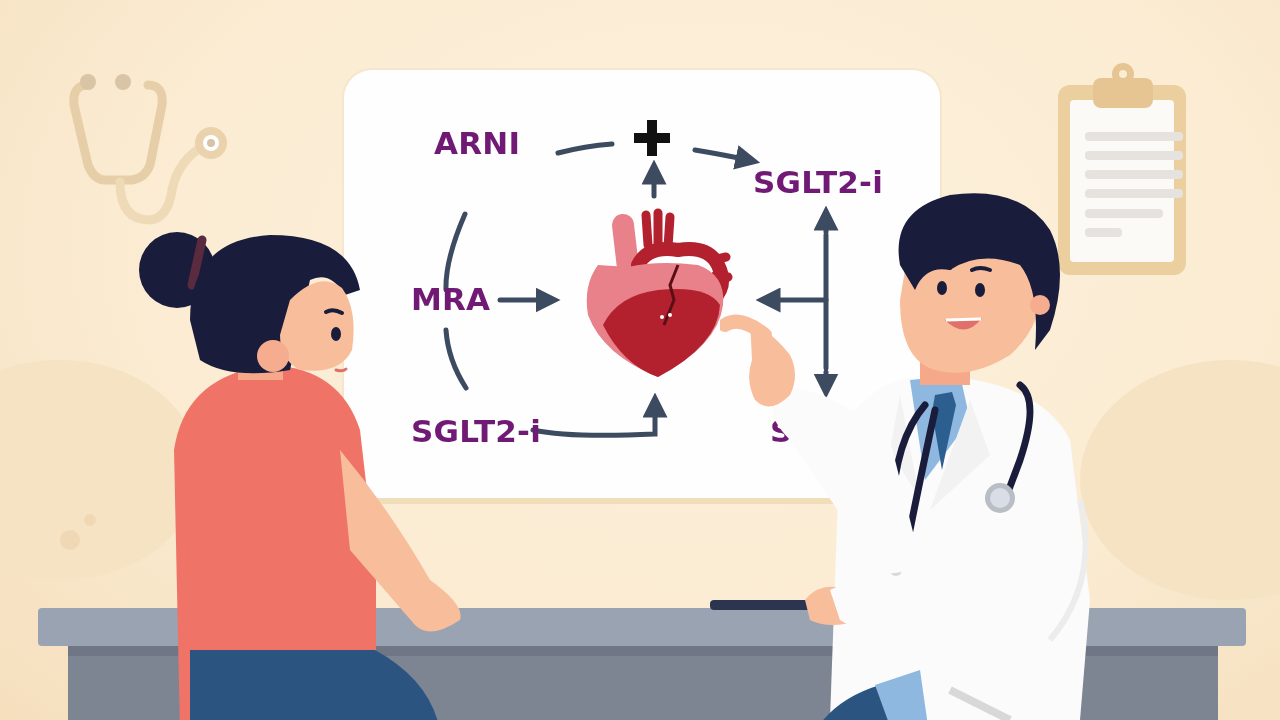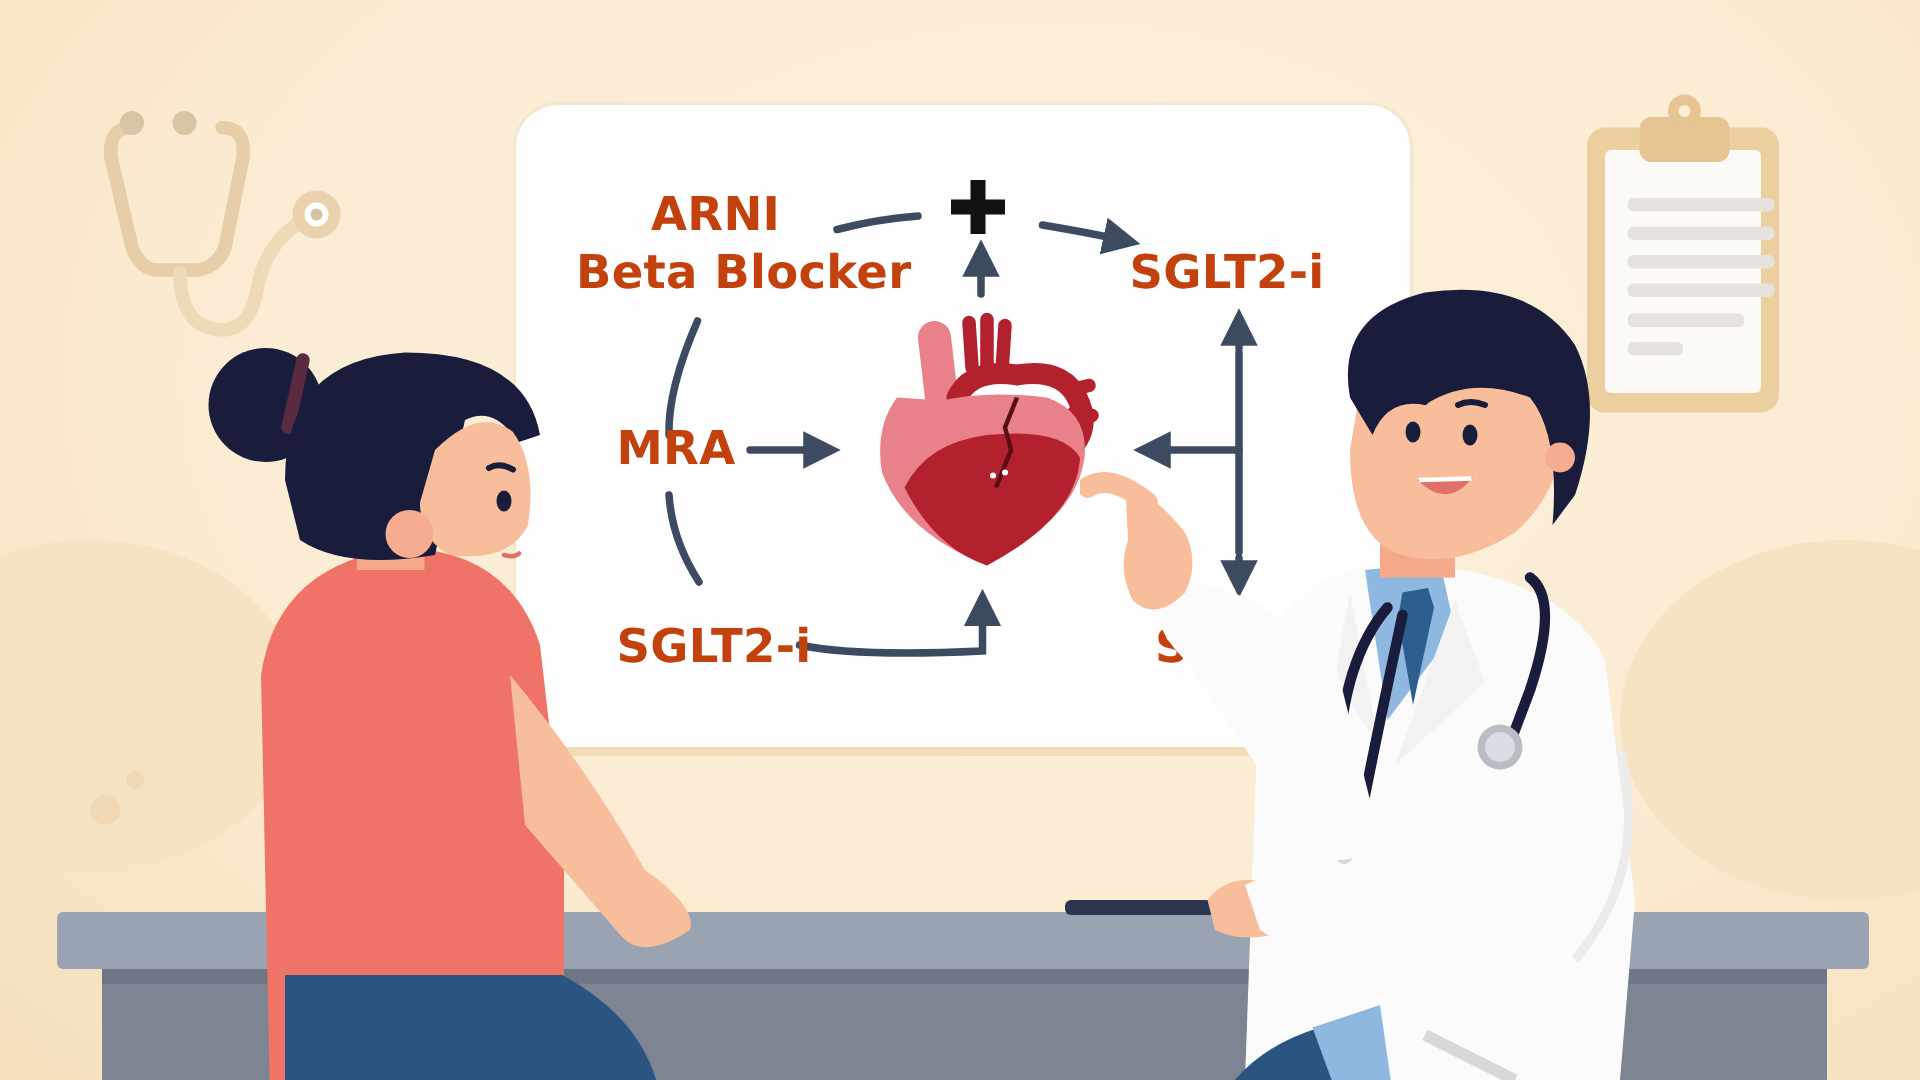--- a/index.html
+++ b/index.html
@@ -9,7 +9,7 @@
     .scene { position:absolute; inset:0; }
     .board { position:absolute; left:344px; top:70px; width:596px; height:428px;
       background:#fefefe; border-radius:28px; box-shadow: 0 6px 0 #f2ddb9, 0 0 0 2px #f5e6cd; }
-    .lbl { position:absolute; font-weight:bold; color:#c2410c; font-size:31px; letter-spacing:0.2px;
+    .lbl { position:absolute; font-weight:bold; color:#701a75; font-size:31px; letter-spacing:0.2px;
       white-space:nowrap; line-height:1; }
     svg { position:absolute; }
   </style>

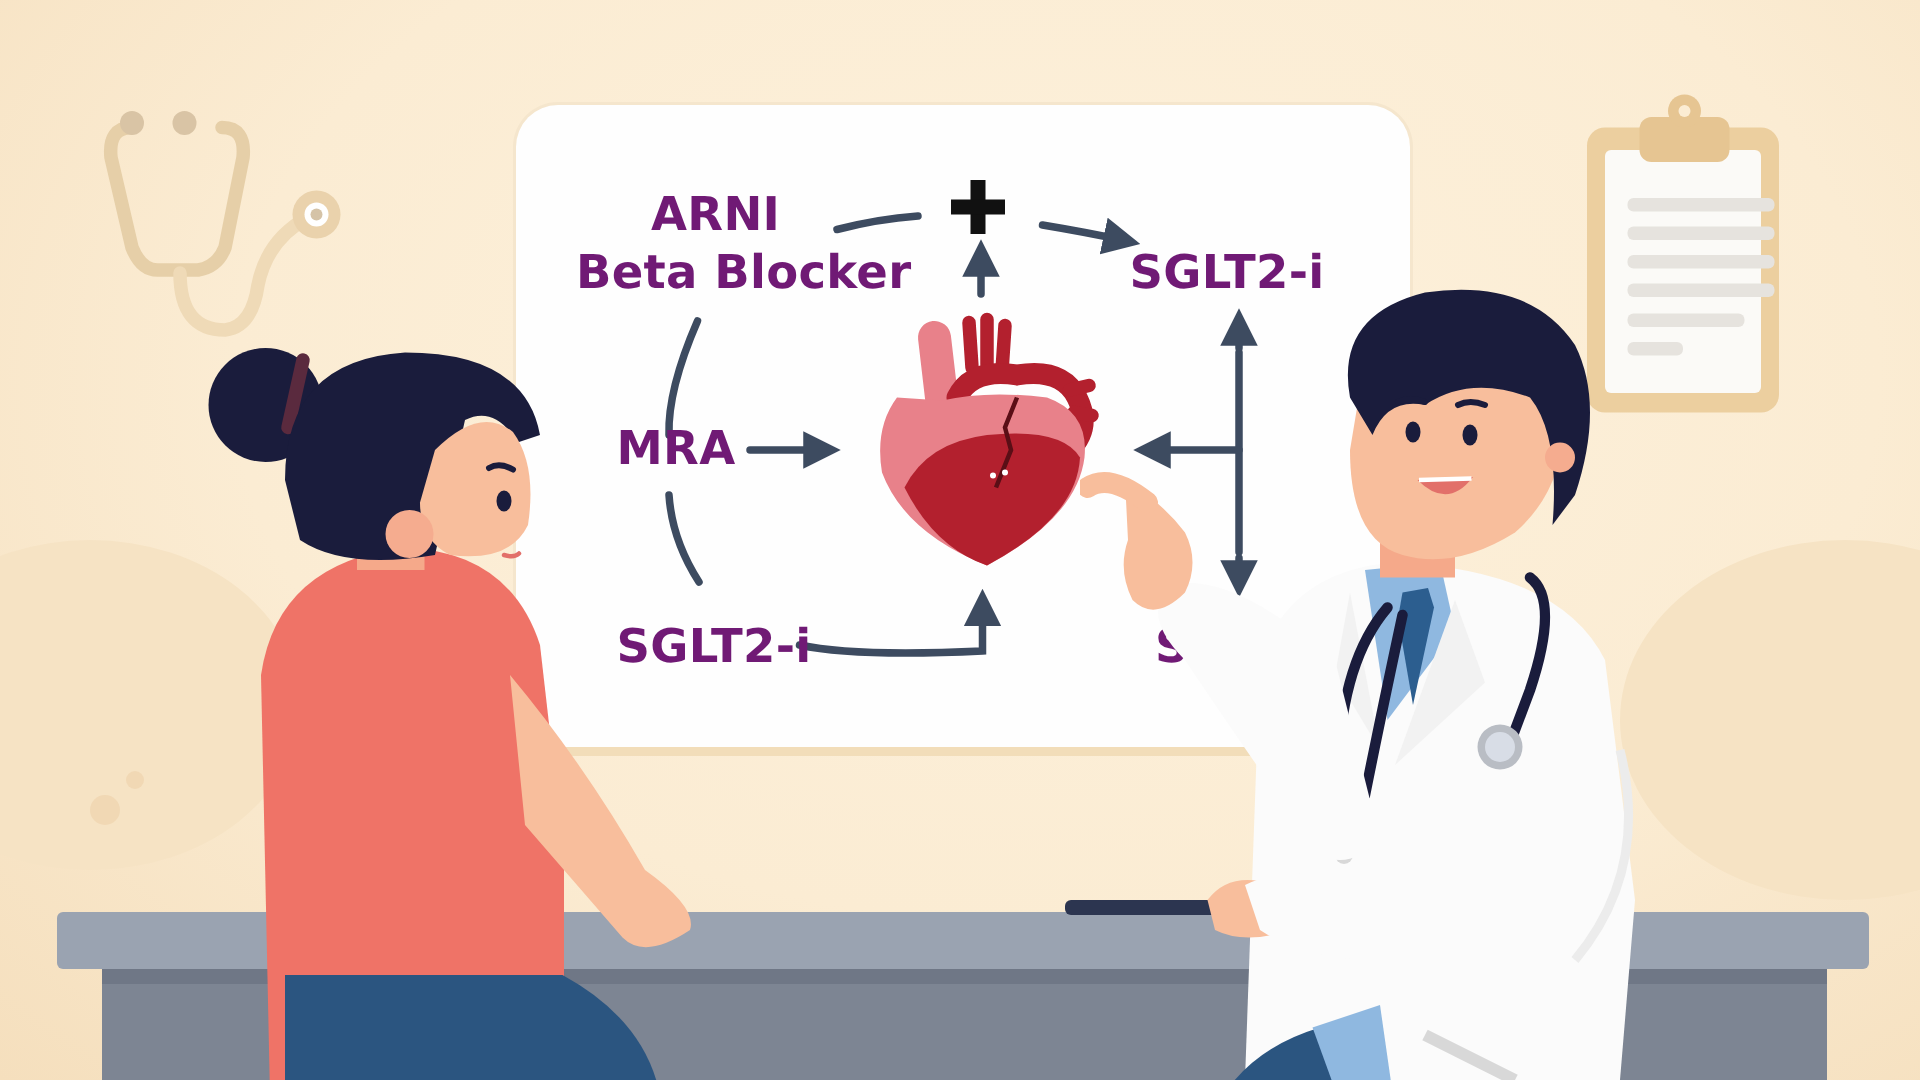--- a/index.html
+++ b/index.html
@@ -90,7 +90,6 @@
   </svg>
 
   <div class="lbl" style="left:434px;top:128px;">ARNI</div>
-  <div class="lbl" style="left:384px;top:167px;">Beta Blocker</div>
   <div class="lbl" style="left:753px;top:167px;">SGLT2-i</div>
   <div class="lbl" style="left:398px;top:284px;margin-left:13px;">MRA</div>
   <div class="lbl" style="left:411px;top:416px;">SGLT2-i</div>

